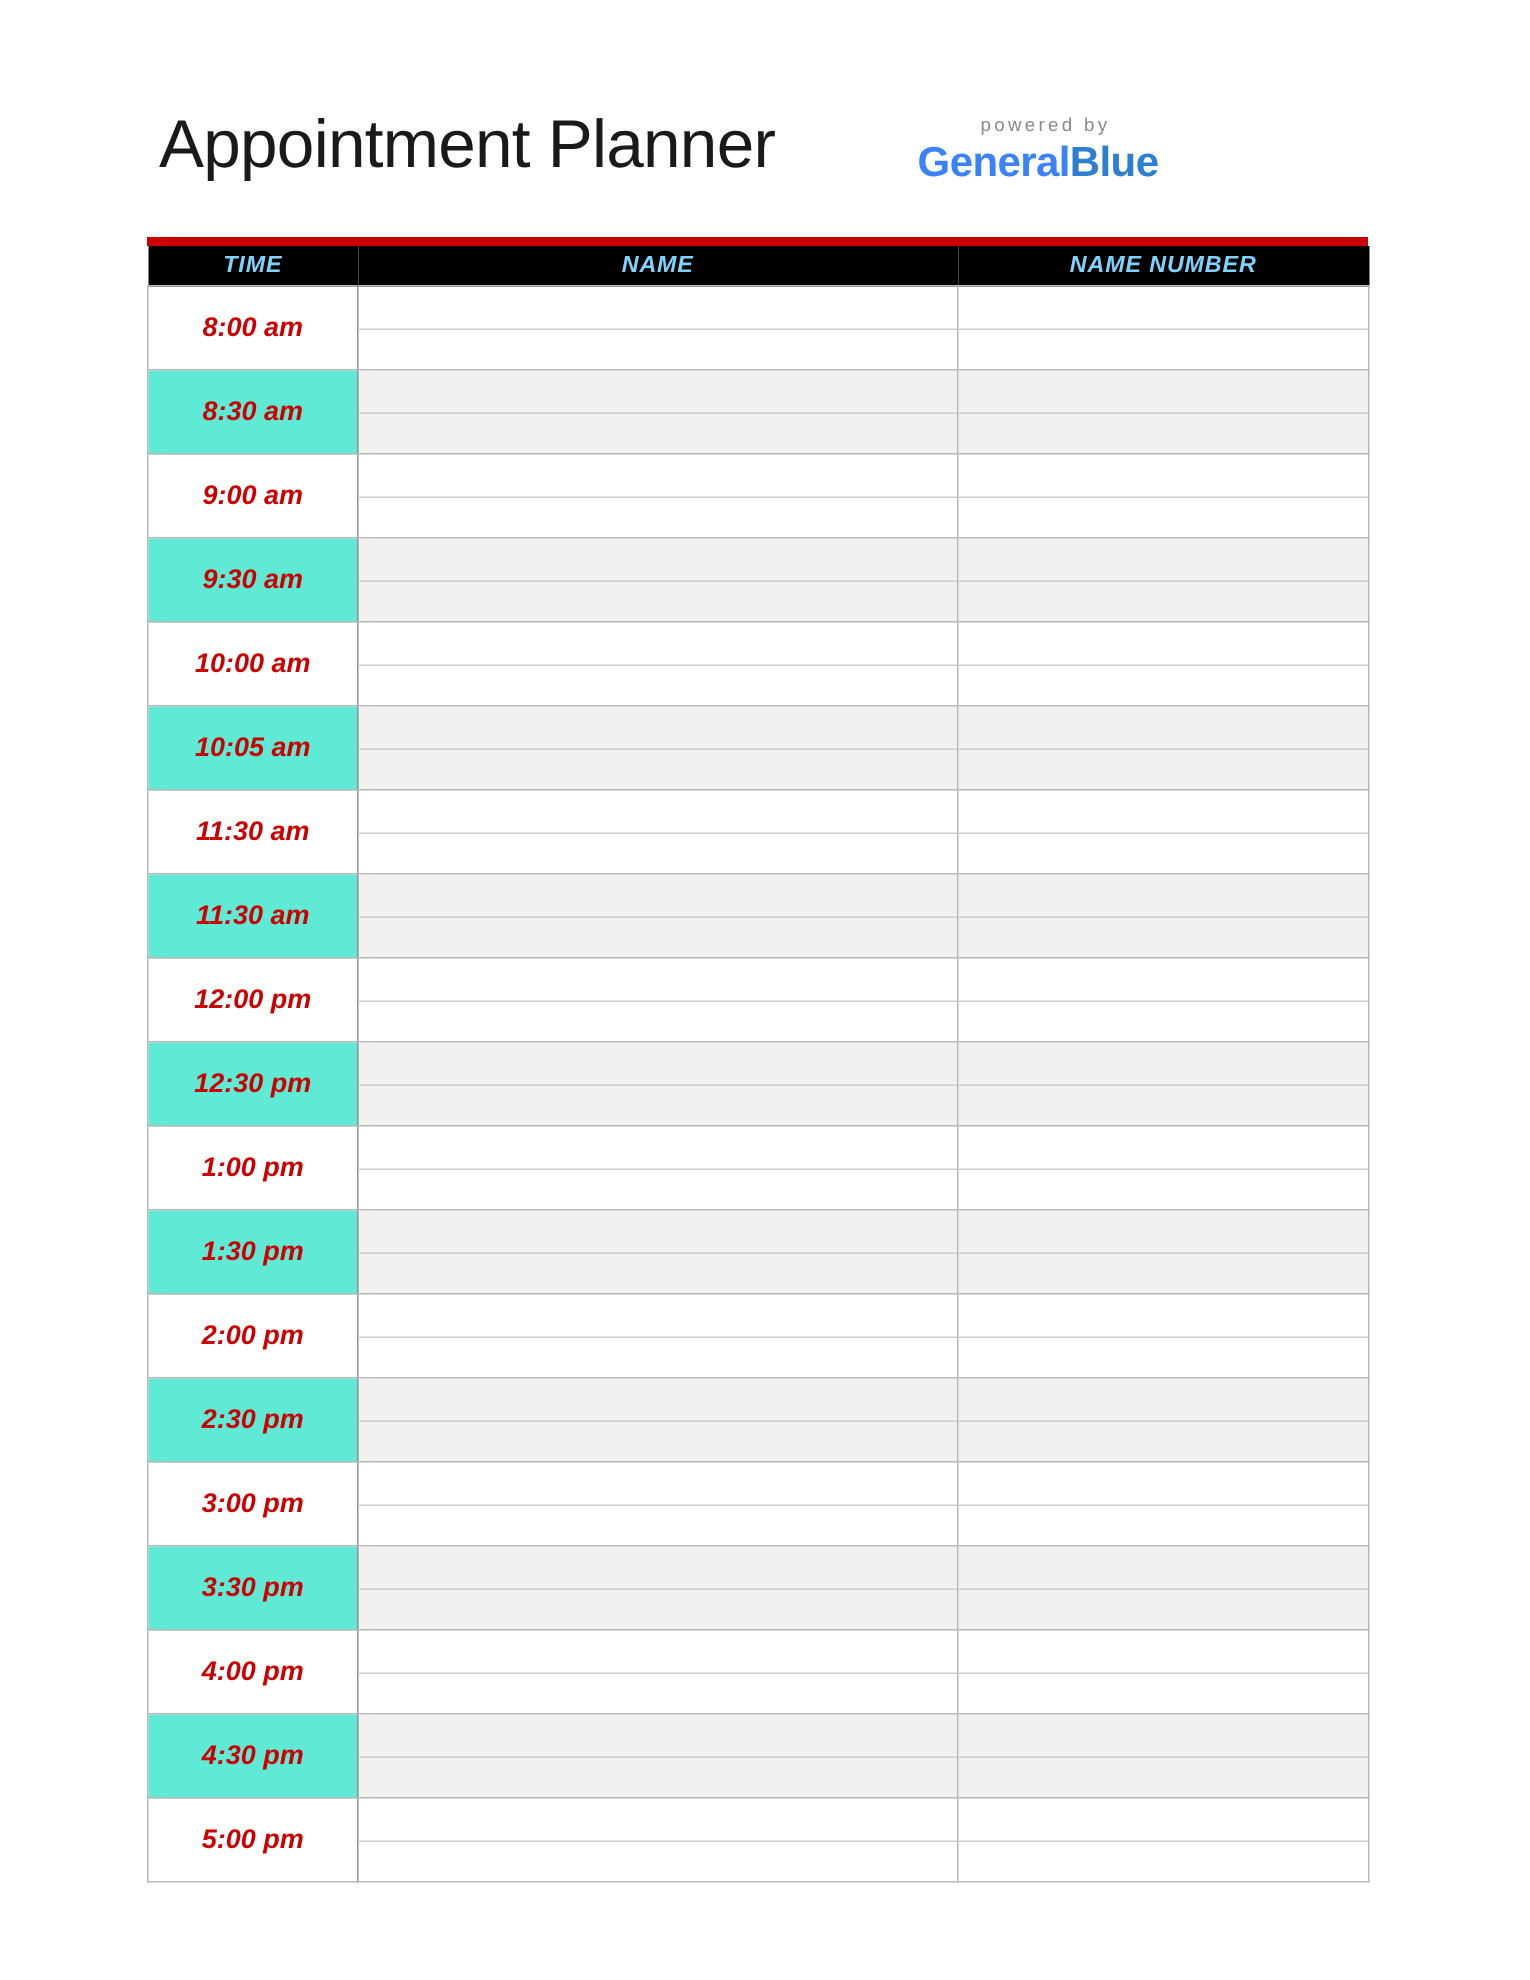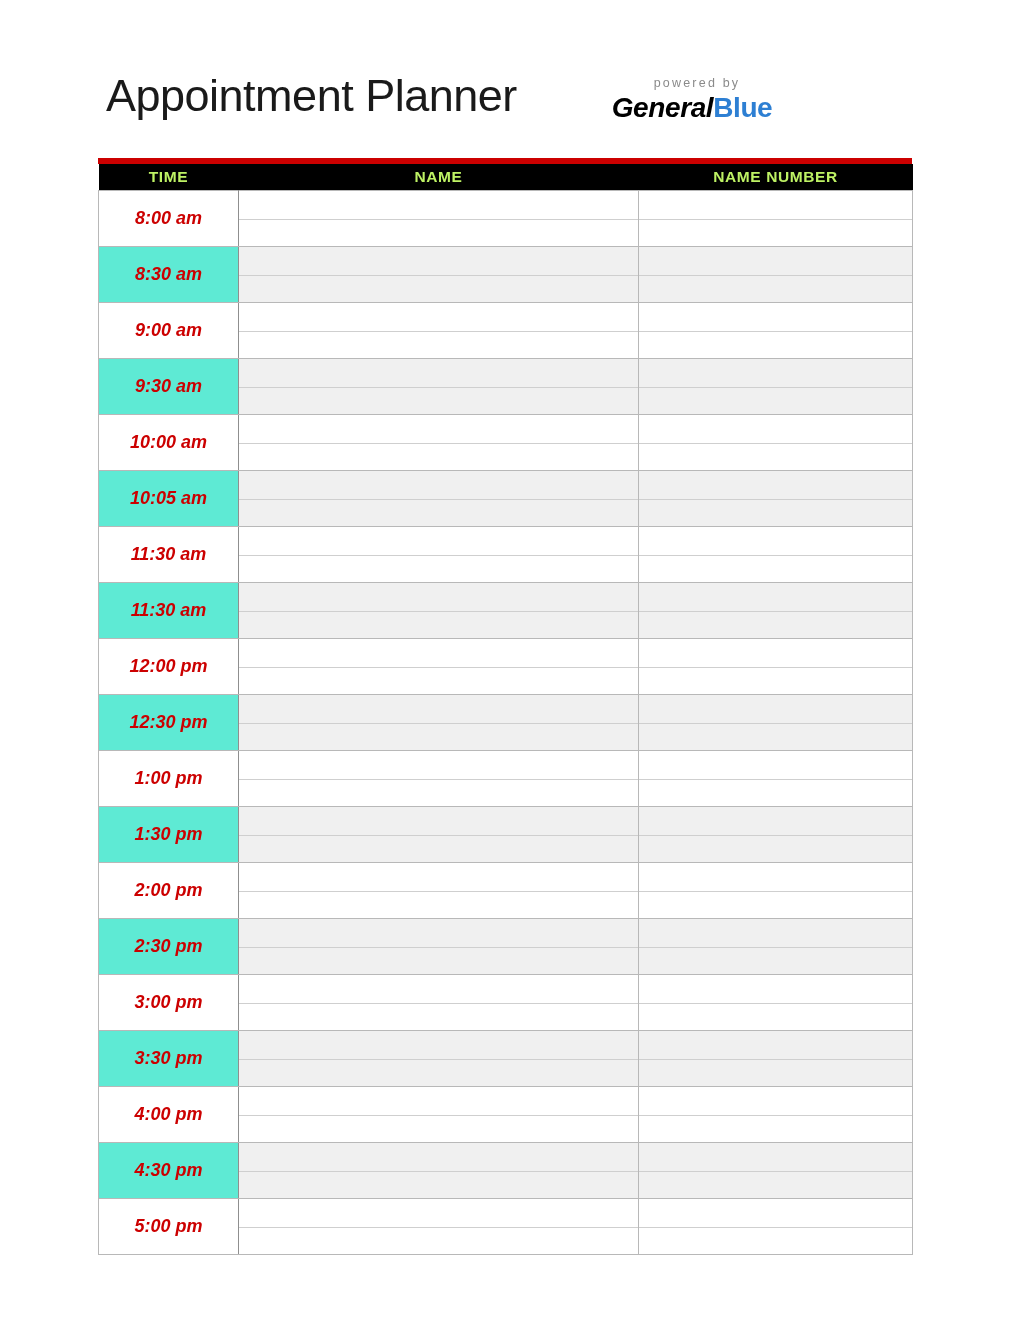--- a/index.html
+++ b/index.html
@@ -57,7 +57,7 @@
     margin-top: 2px;
     white-space: nowrap;
   }
-  .brand-general { color: #000000; font-style: italic; }
+  .brand-general { color: #3b82f6; }
   .brand-blue { color: #2d7fd3; }
 
   

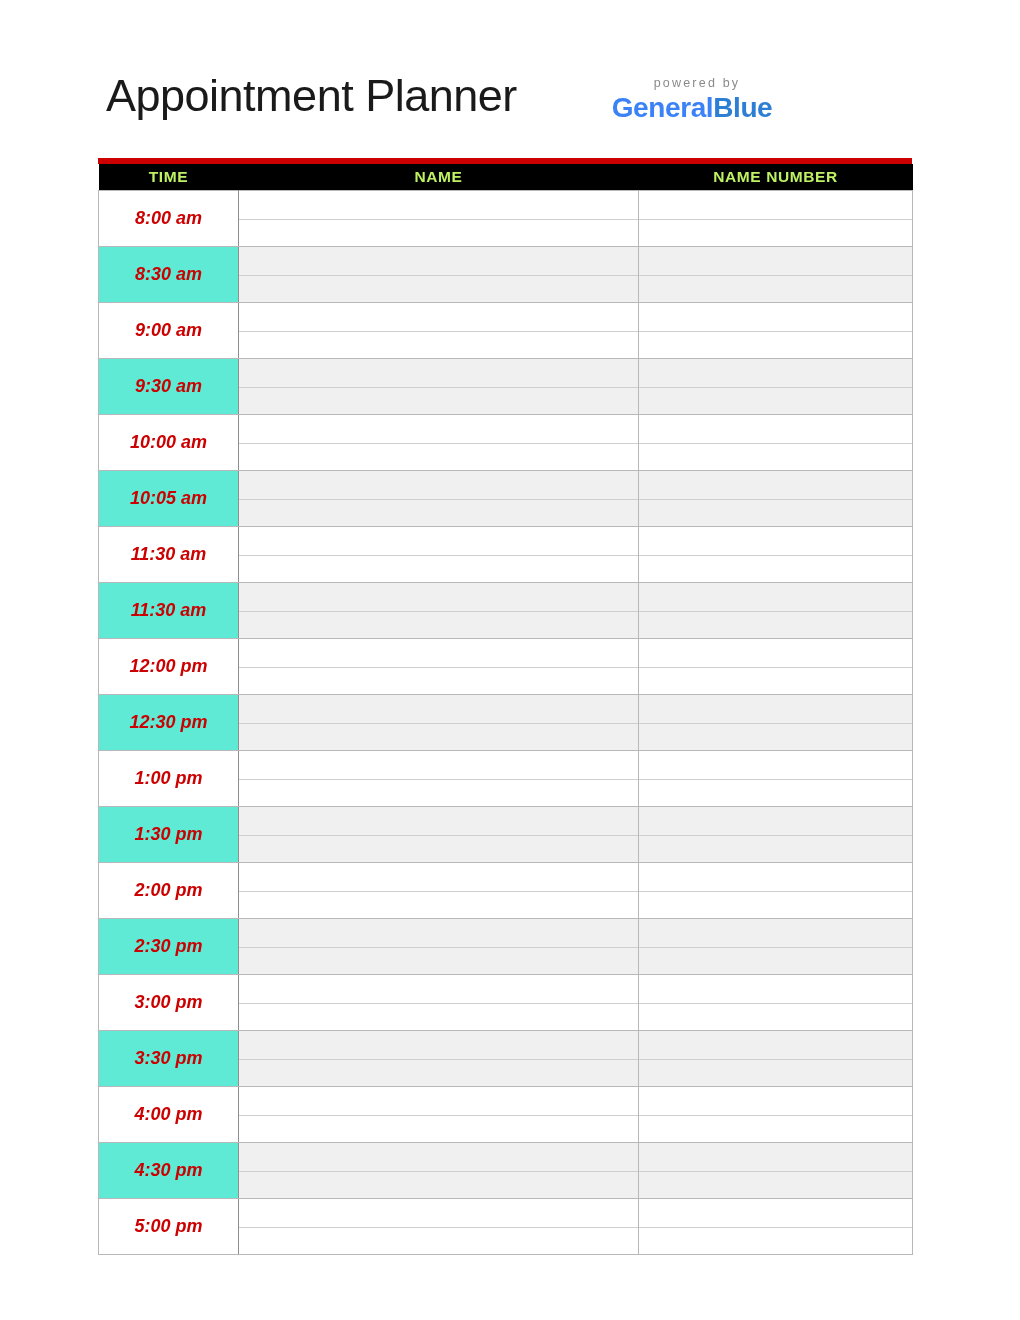--- a/index.html
+++ b/index.html
@@ -76,7 +76,7 @@
 
   thead th {
     background: #000000;
-    color: #bef264;
+    color: #7dd3fc;
     font-size: 15.5px;
     font-weight: 700;
     letter-spacing: 0.6px;
@@ -84,6 +84,7 @@
     padding: 0;
     text-align: center;
     border: none;
+    font-style: italic;
   }
   .redbar {
     height: 6px;

